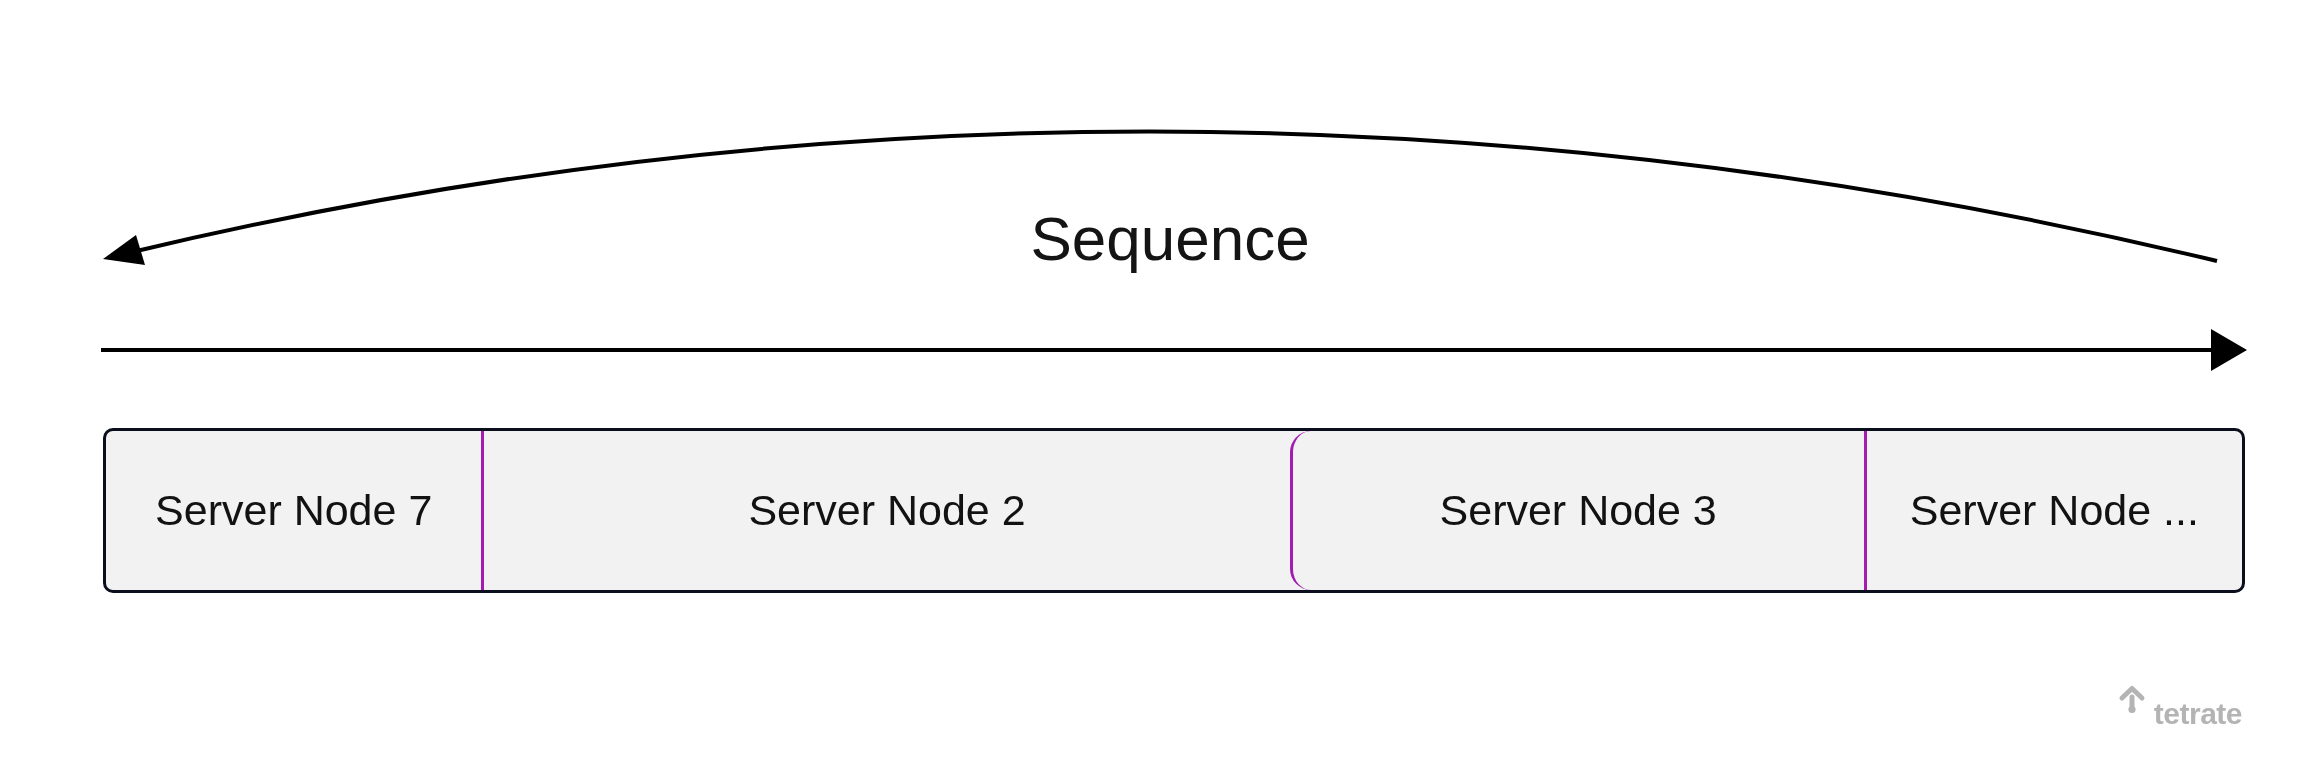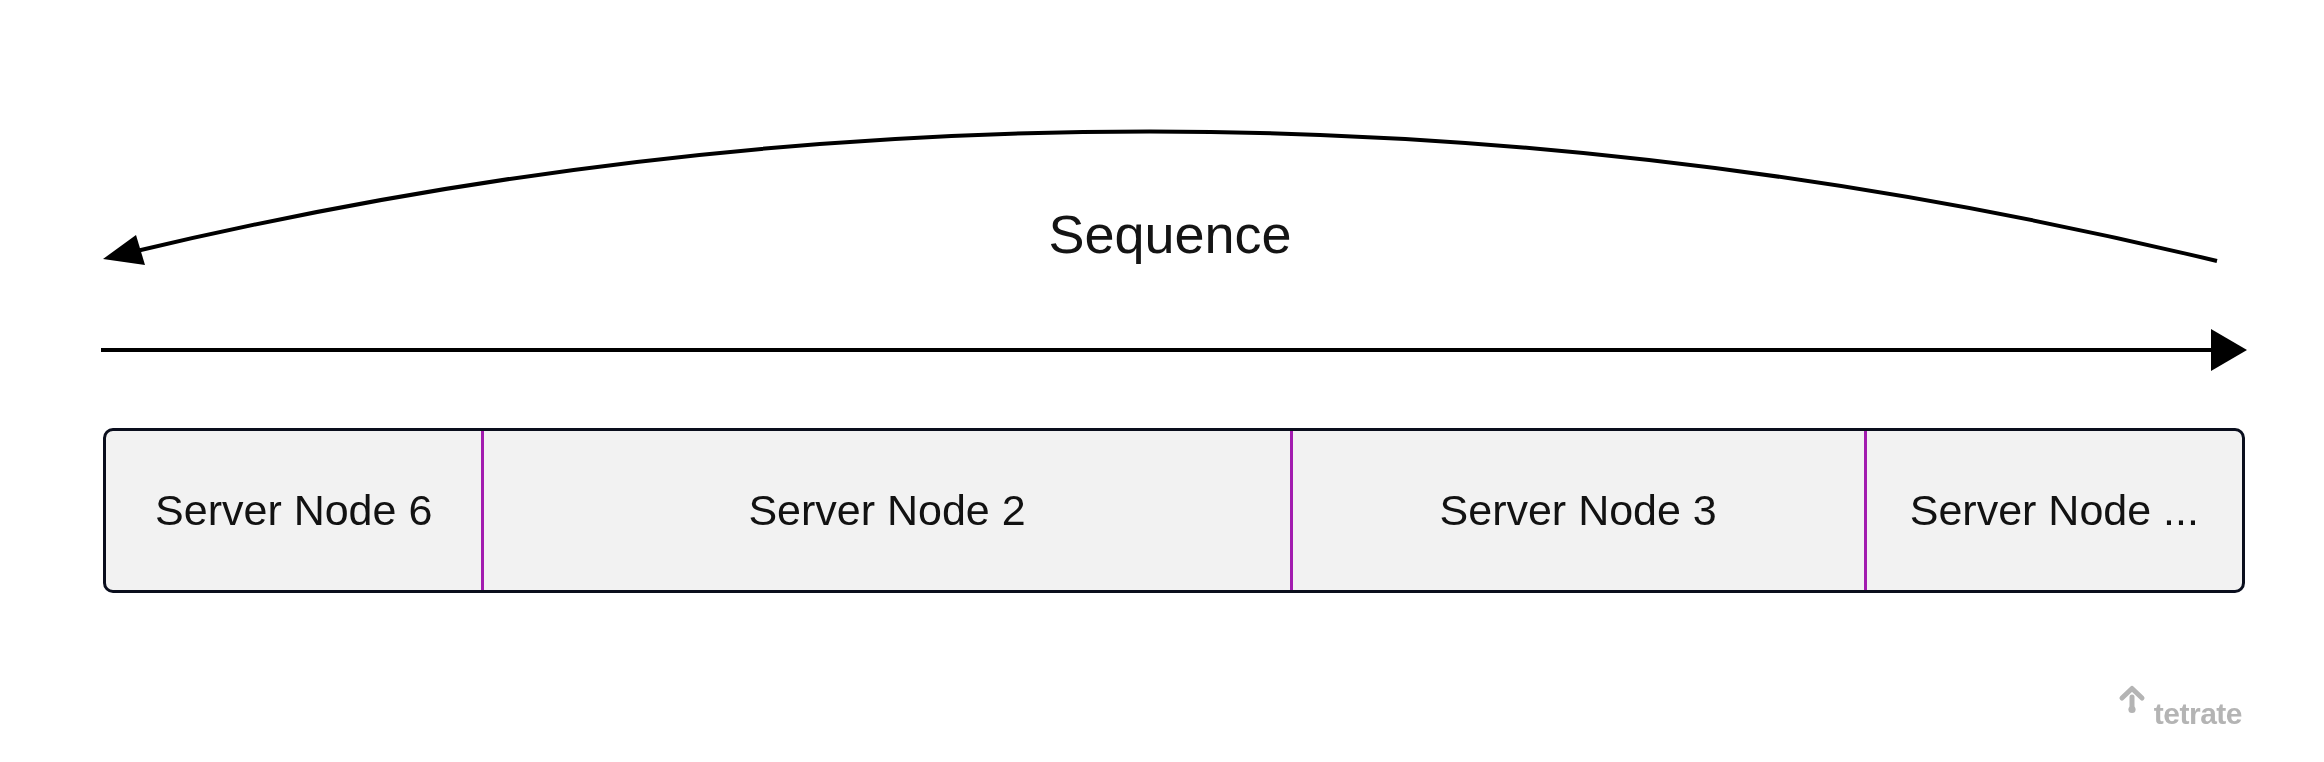--- a/index.html
+++ b/index.html
@@ -29,7 +29,7 @@
     right: 0;
     top: 206px;
     text-align: center;
-    font-size: 54px;
+    font-size: 62px;
     line-height: 1.05;
     color: #141414;
     letter-spacing: 0px;

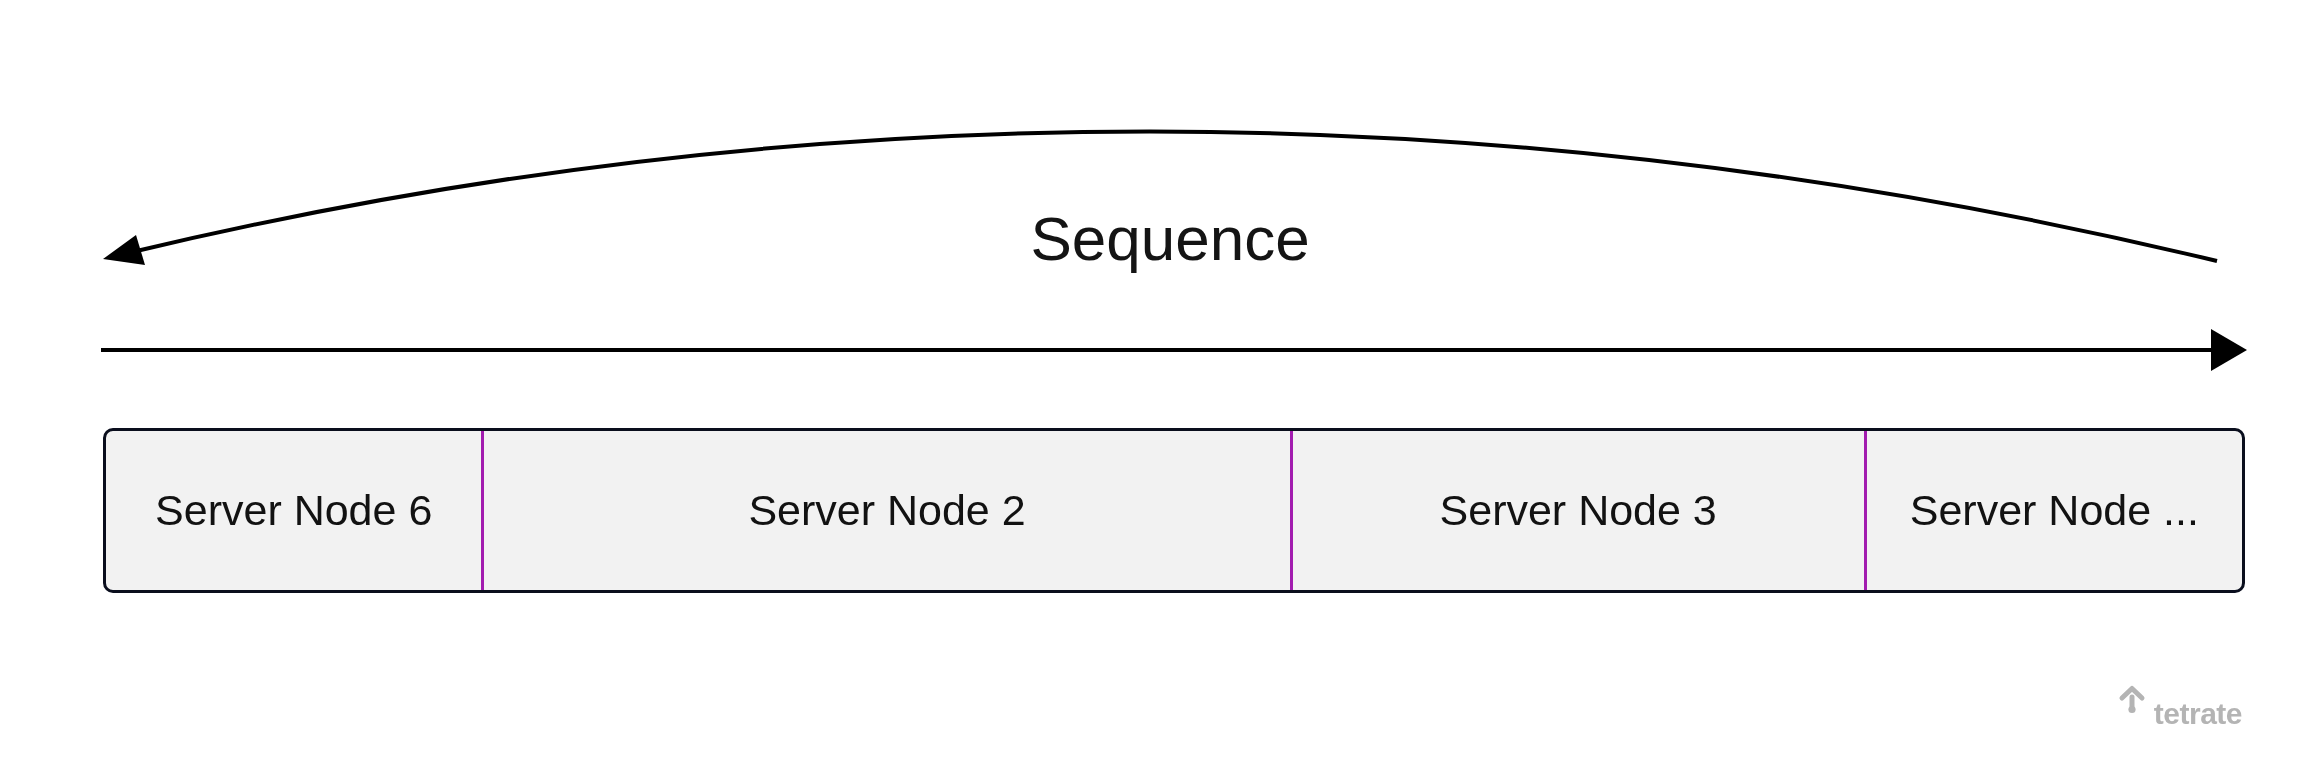--- a/index.html
+++ b/index.html
@@ -102,7 +102,7 @@
 
   <div class="node-row">
     <div class="node-cell w1">
-      <span>Server Node 6</span>
+      <span>Server Node 7</span>
     </div>
     <div class="node-cell w2">
       <span>Server Node 2</span>

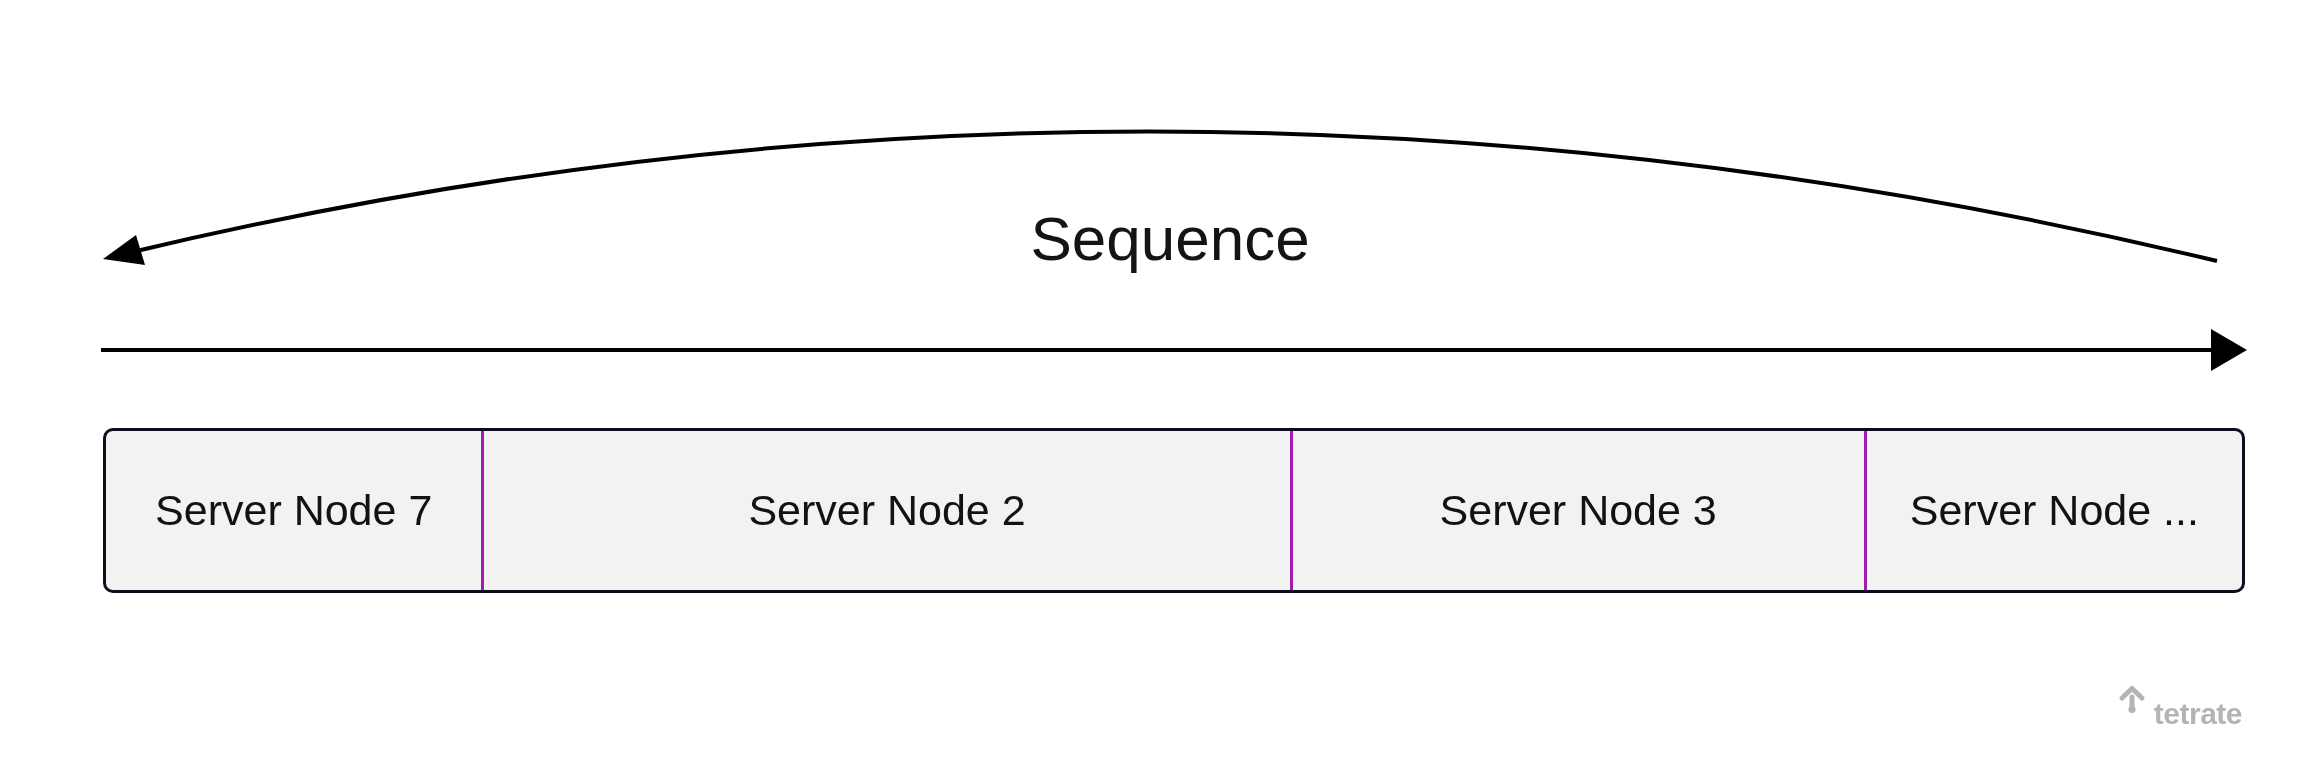--- a/index.html
+++ b/index.html
@@ -62,7 +62,7 @@
   }
   .node-cell.w1 { flex: 378 0 0; }
   .node-cell.w2 { flex: 811 0 0; }
-  .node-cell.w3 { flex: 575 0 0; }
+  .node-cell.w3 { flex: 575 0 0; border-radius: 21px; }
   .node-cell.w4 { flex: 378 0 0; }
   .watermark {
     position: absolute;

